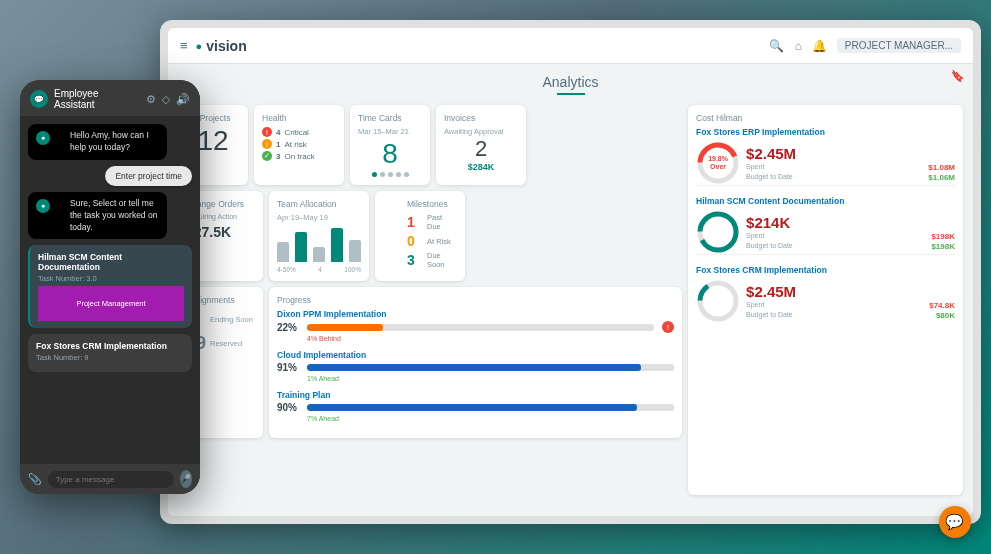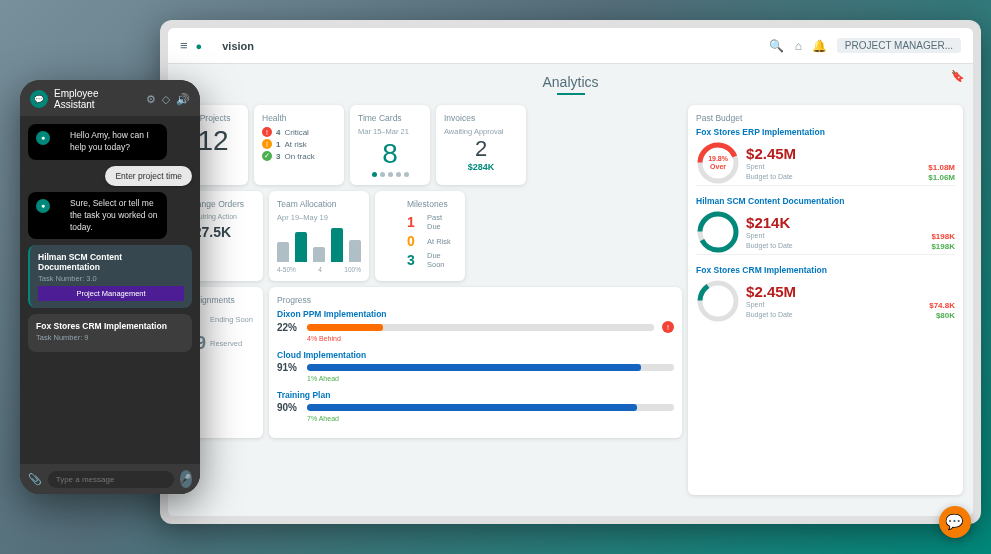--- a/index.html
+++ b/index.html
@@ -614,7 +614,7 @@
       <span style="font-size:13px;color:#546e7a;cursor:pointer;">≡</span>
       <span class="nav-logo">
         <span style="color:#00897b;">●</span>
-        <span style="font-size:11px;font-weight:600;color:#37474f;margin-left:16px;">vision</span>
+        <span style="font-size:14px;font-weight:600;color:#37474f;">vision</span>
       </span>
       <div class="nav-spacer"></div>
       <div class="nav-icons">

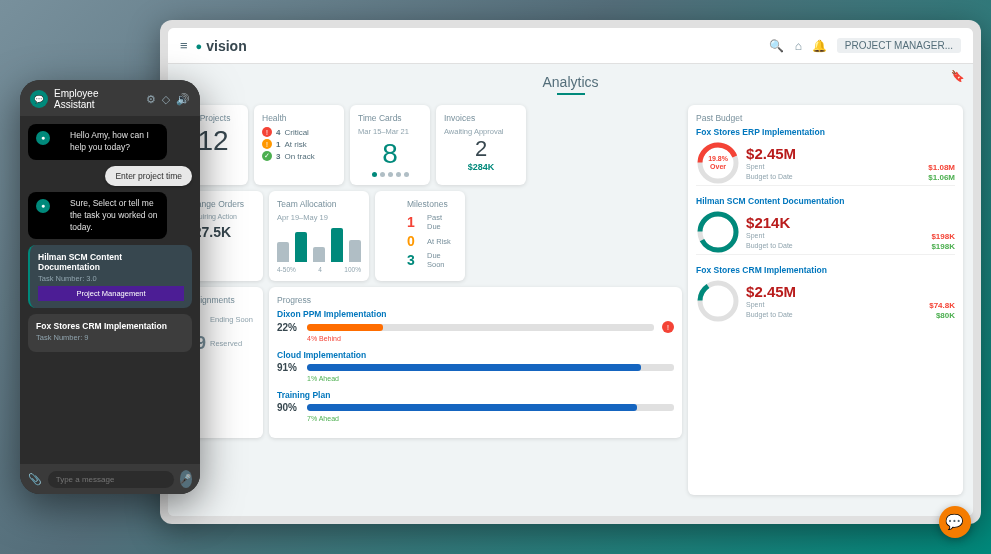--- a/index.html
+++ b/index.html
@@ -782,7 +782,7 @@
 
         <div class="right-col">
           <div class="cost-budget-card">
-            <div class="card-title">Past Budget</div>
+            <div class="card-title">Cost Hilman</div>
             <div id="budget-projects">
                 <div class="budget-project">
     <div class="budget-proj-name">Fox Stores ERP Implementation</div>

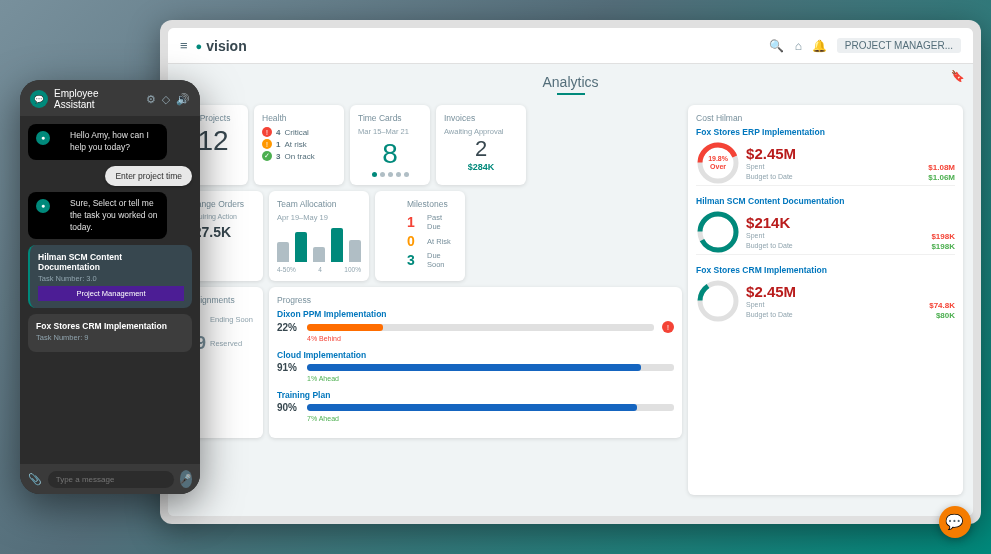--- a/index.html
+++ b/index.html
@@ -533,11 +533,11 @@
     .task-name { font-size: 8.5px; font-weight: 600; color: #fff; margin-bottom: 2px; }
     .task-num { font-size: 7.5px; color: #90a4ae; margin-bottom: 3px; }
     .task-btn {
-      background: #4c1d95;
+      background: #a21caf;
       color: #fff;
       border: none;
       border-radius: 0;
-      padding: 3px 8px;
+      padding: 13px 8px;
       font-size: 7.5px;
       cursor: pointer;
       width: 100%;

